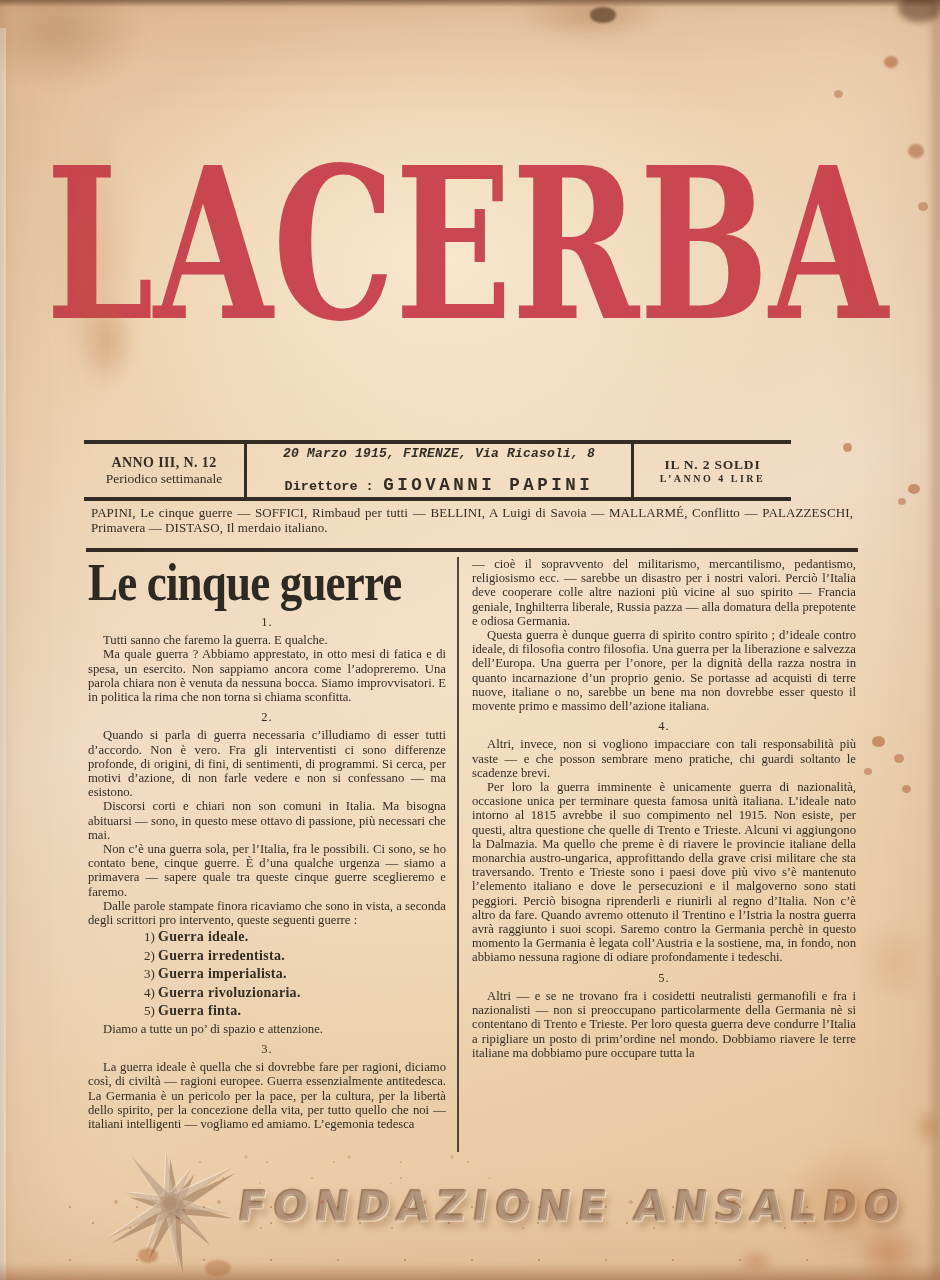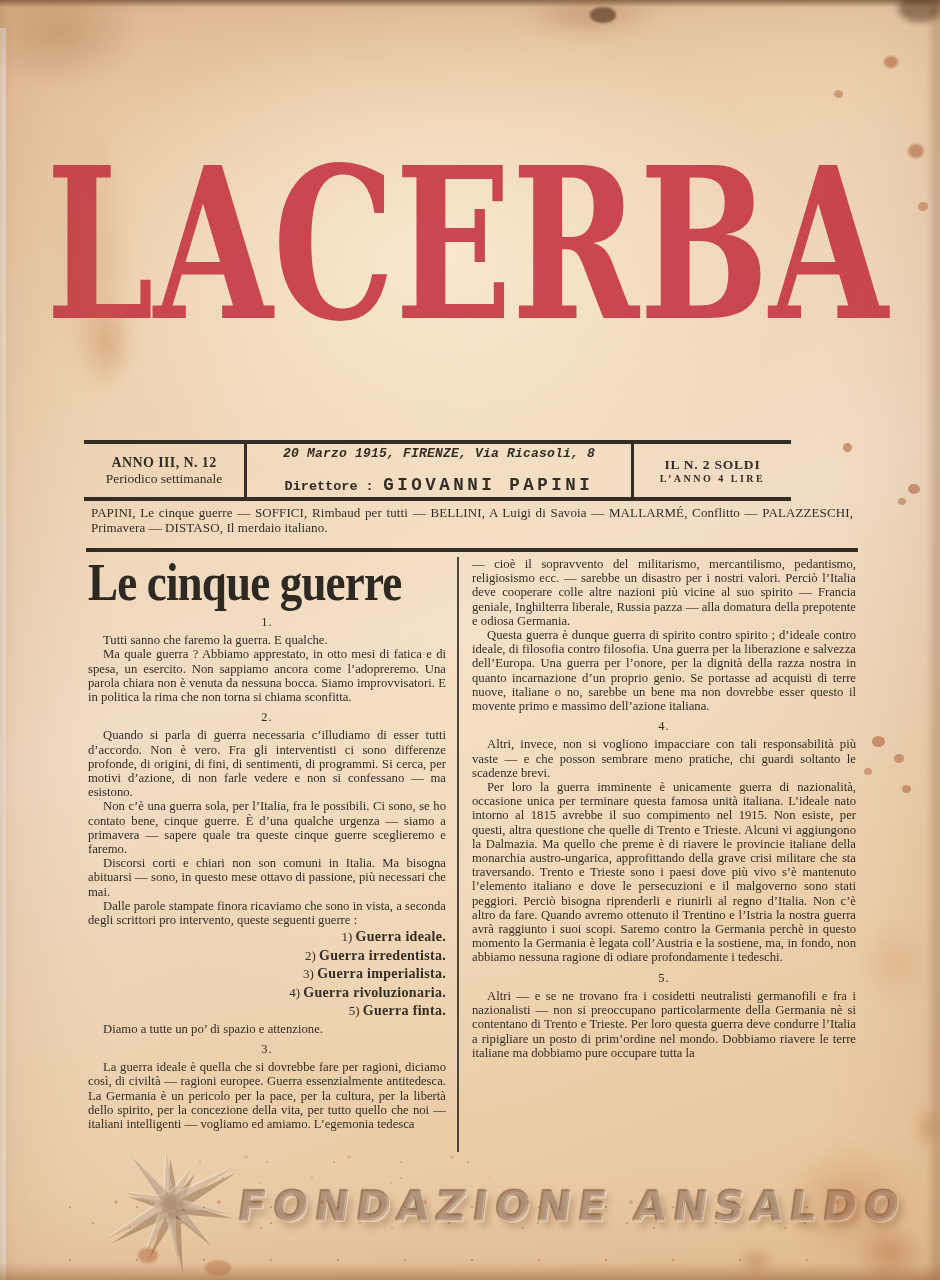--- a/index.html
+++ b/index.html
@@ -114,8 +114,8 @@
     <p>Ma quale guerra ? Abbiamo apprestato, in otto mesi di fatica e di spesa, un esercito. Non sappiamo ancora come l’adopreremo. Una parola chiara non è venuta da nessuna bocca. Siamo improvvisatori. E in politica la rima che non torna si chiama sconfitta.</p>
     <p class="sec-num">2.</p>
     <p>Quando si parla di guerra necessaria c’illudiamo di esser tutti d’accordo. Non è vero. Fra gli interventisti ci sono differenze profonde, di origini, di fini, di sentimenti, di programmi. Si cerca, per motivi d’azione, di non farle vedere e non si confessano — ma esistono.</p>
+    <p>Discorsi corti e chiari non son comuni in Italia. Ma bisogna abituarsi — sono, in questo mese ottavo di passione, più necessari che mai.</p>
     <p>Non c’è una guerra sola, per l’Italia, fra le possibili. Ci sono, se ho contato bene, cinque guerre. È d’una qualche urgenza — siamo a primavera — sapere quale tra queste cinque guerre sceglieremo e faremo.</p>
-    <p>Discorsi corti e chiari non son comuni in Italia. Ma bisogna abituarsi — sono, in questo mese ottavo di passione, più necessari che mai.</p>
     <p>Dalle parole stampate finora ricaviamo che sono in vista, a seconda degli scrittori pro intervento, queste seguenti guerre :</p>
     <div class="war-list">
       <p class="war"><span class="war-num">1)</span> <span class="war-name">Guerra ideale.</span></p>

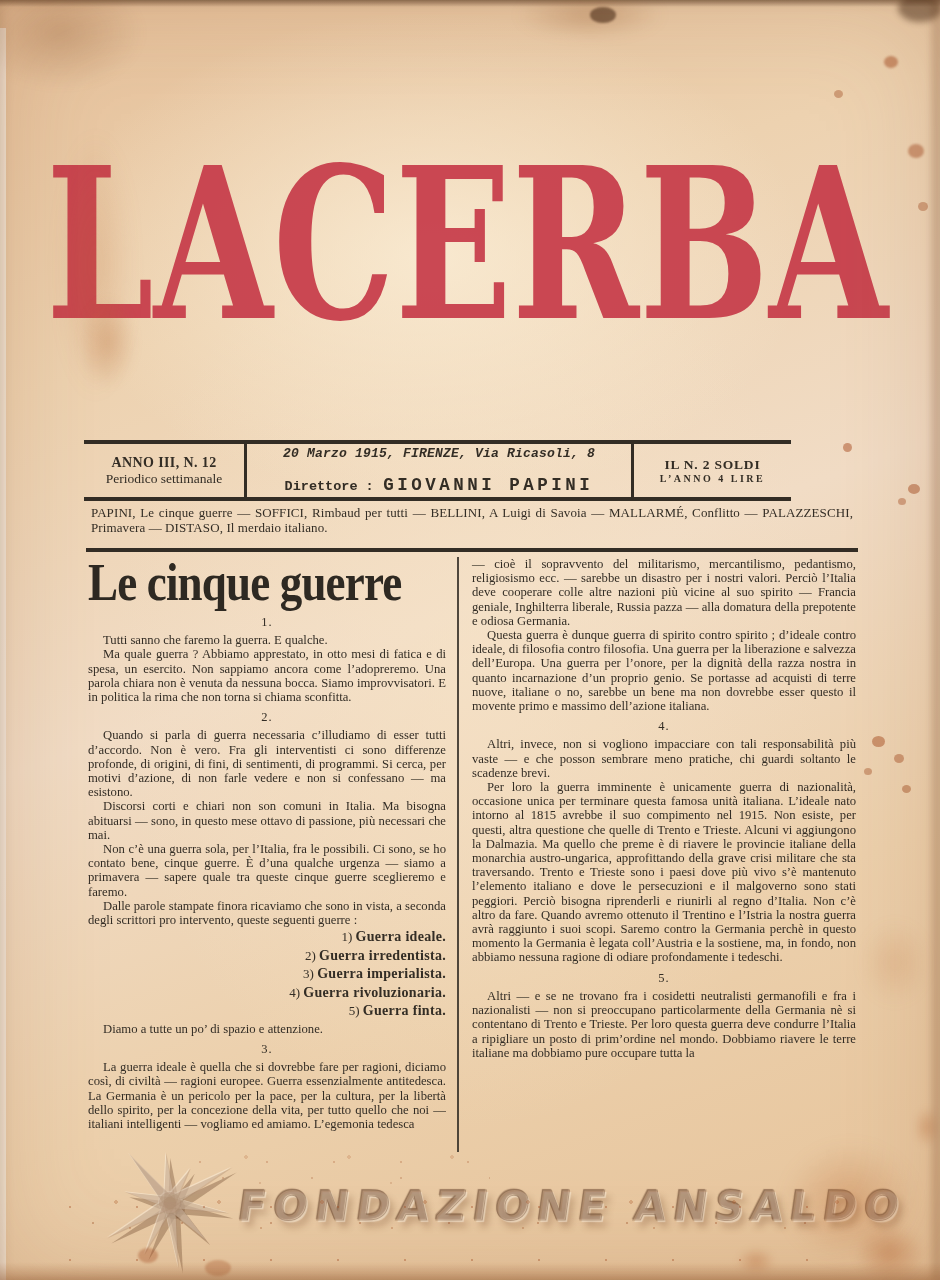--- a/index.html
+++ b/index.html
@@ -48,7 +48,7 @@
     transform:scaleX(.85);transform-origin:left center;white-space:nowrap;color:#2e2922;}
   .sec-num{text-align:center;text-indent:0 !important;font-size:12.5px;letter-spacing:1px;margin:6px 0 4px 0 !important;}
   .war-list{margin:1px 0;}
-  .war{text-indent:0 !important;padding-left:56px;line-height:17.5px;text-align:right;}
+  .war{text-indent:0 !important;padding-left:56px;line-height:17.5px;text-align:left;}
   .war-num{font-size:13px;}
   .war-name{font-weight:bold;font-size:14px;letter-spacing:.3px;}
   

